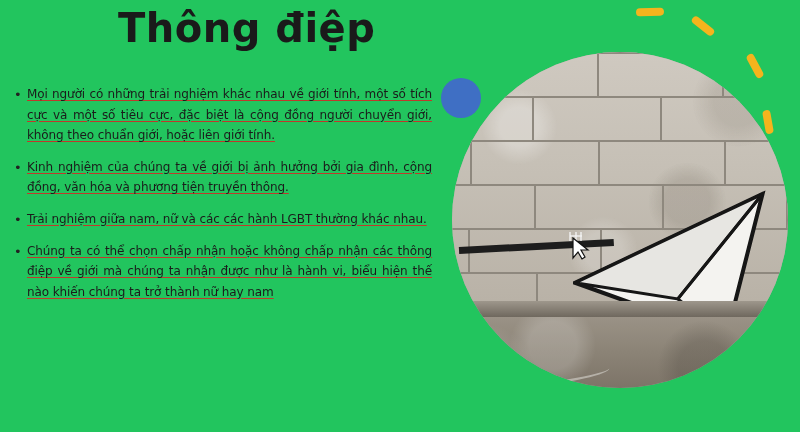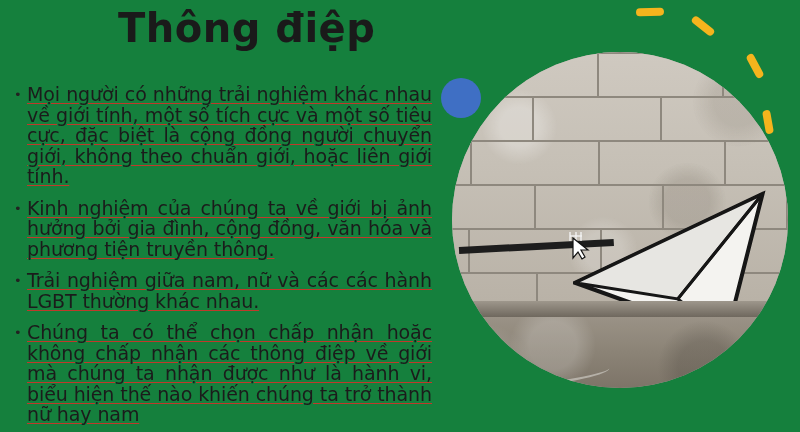--- a/index.html
+++ b/index.html
@@ -18,7 +18,7 @@
   .slide {
     position: absolute;
     inset: 0;
-    background: #15803d;
+    background: #22c55e;
   }
 
   

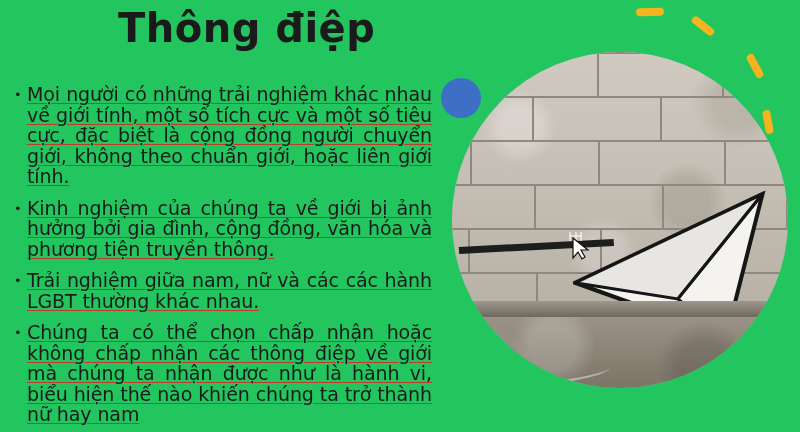--- a/index.html
+++ b/index.html
@@ -58,7 +58,7 @@
   .bullet-text {
     flex: 1 1 auto;
     font-family: "DejaVu Sans", sans-serif;
-    font-size: 19px;
+    font-size: 12px;
     line-height: 20.5px;
     color: #1b1b1b;
     text-align: justify;

